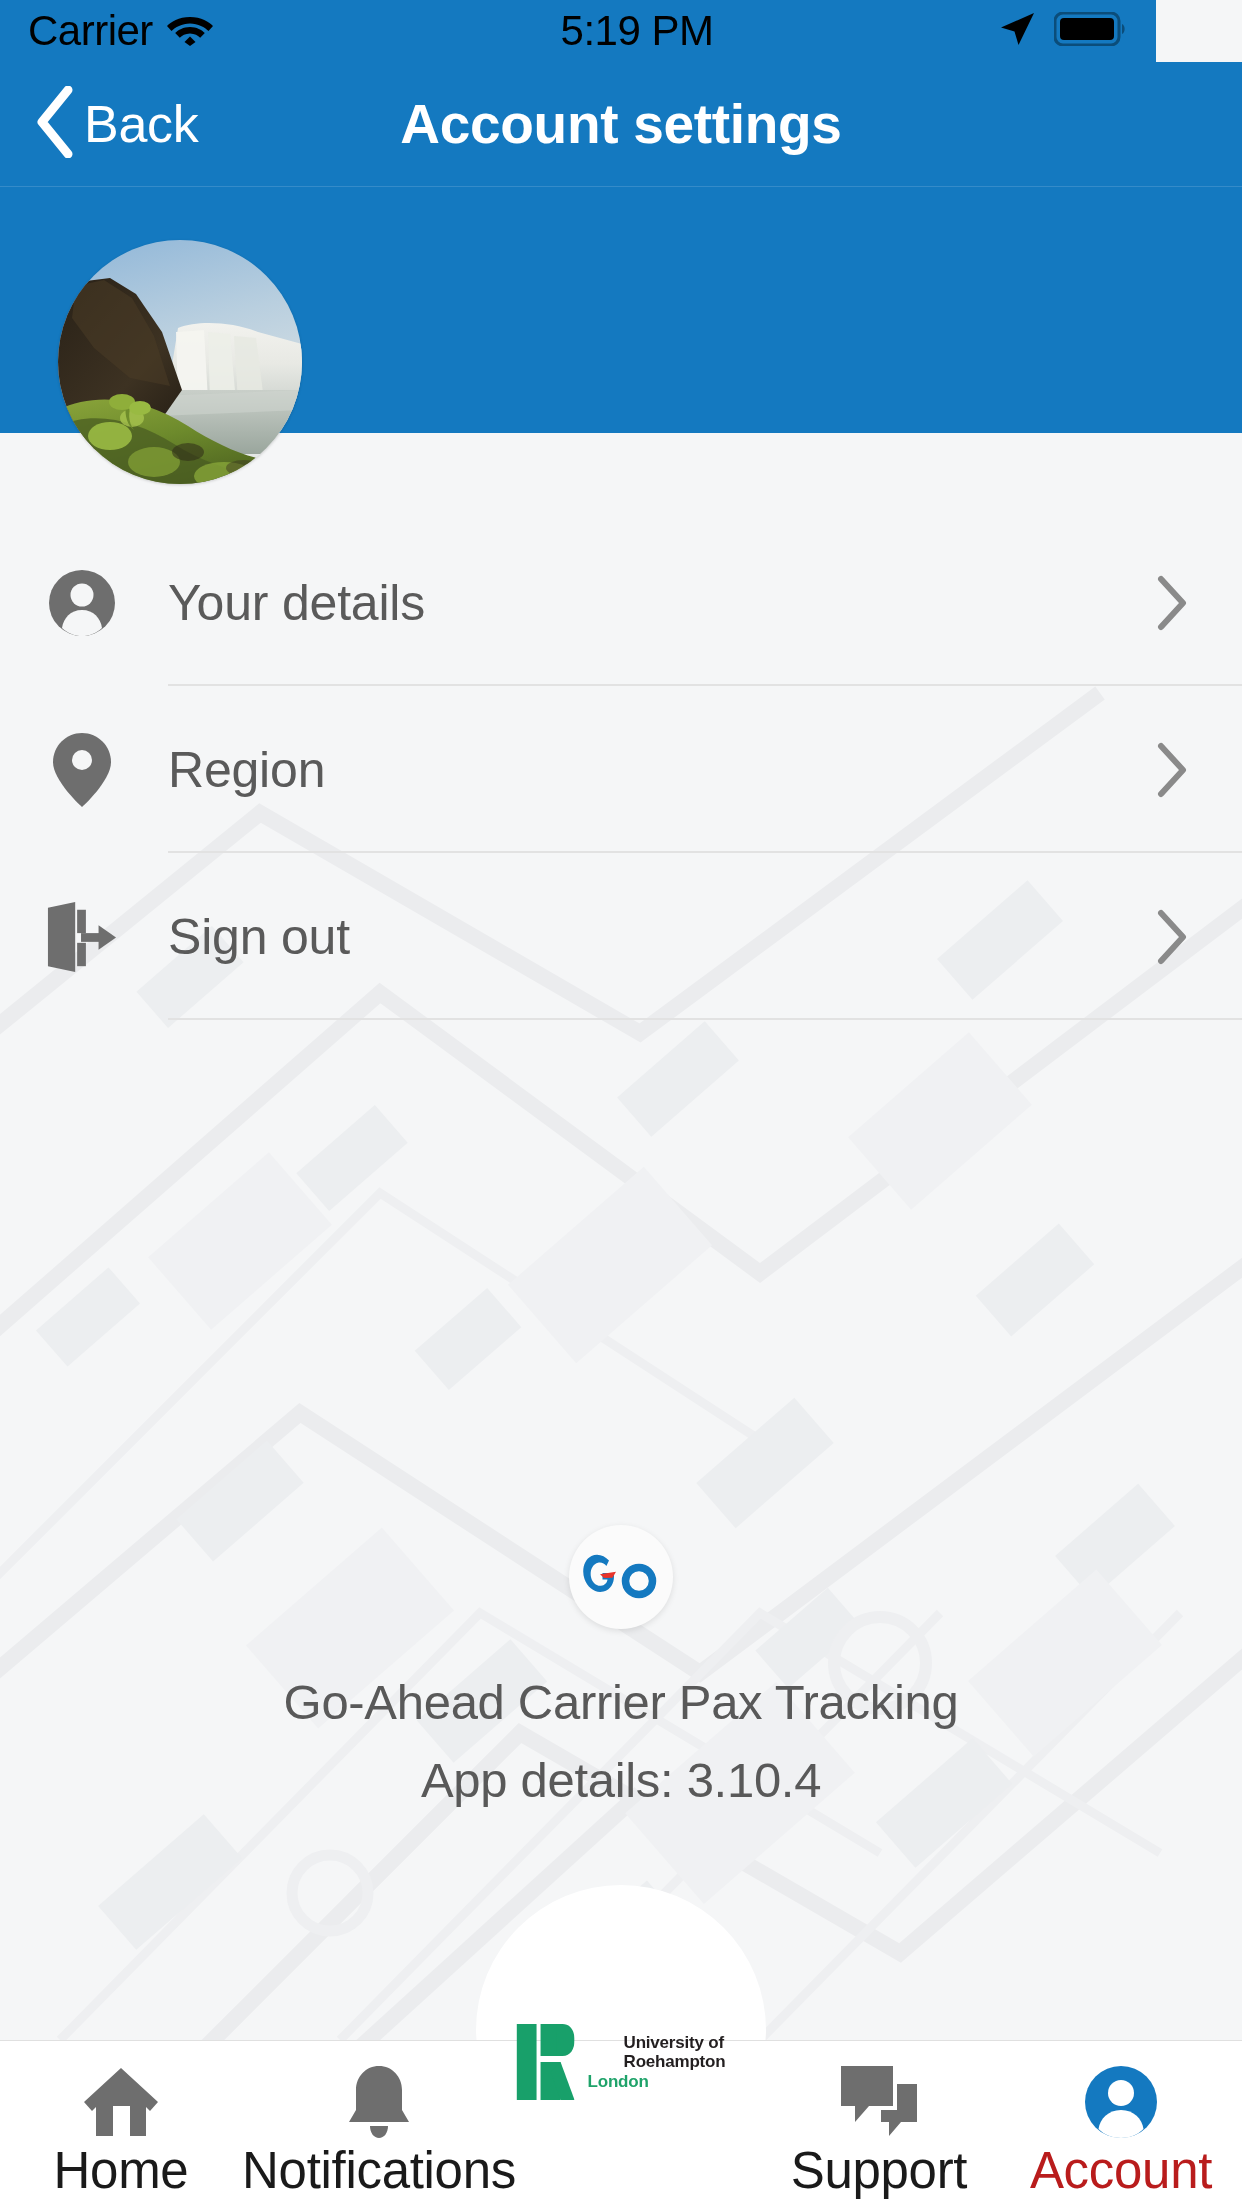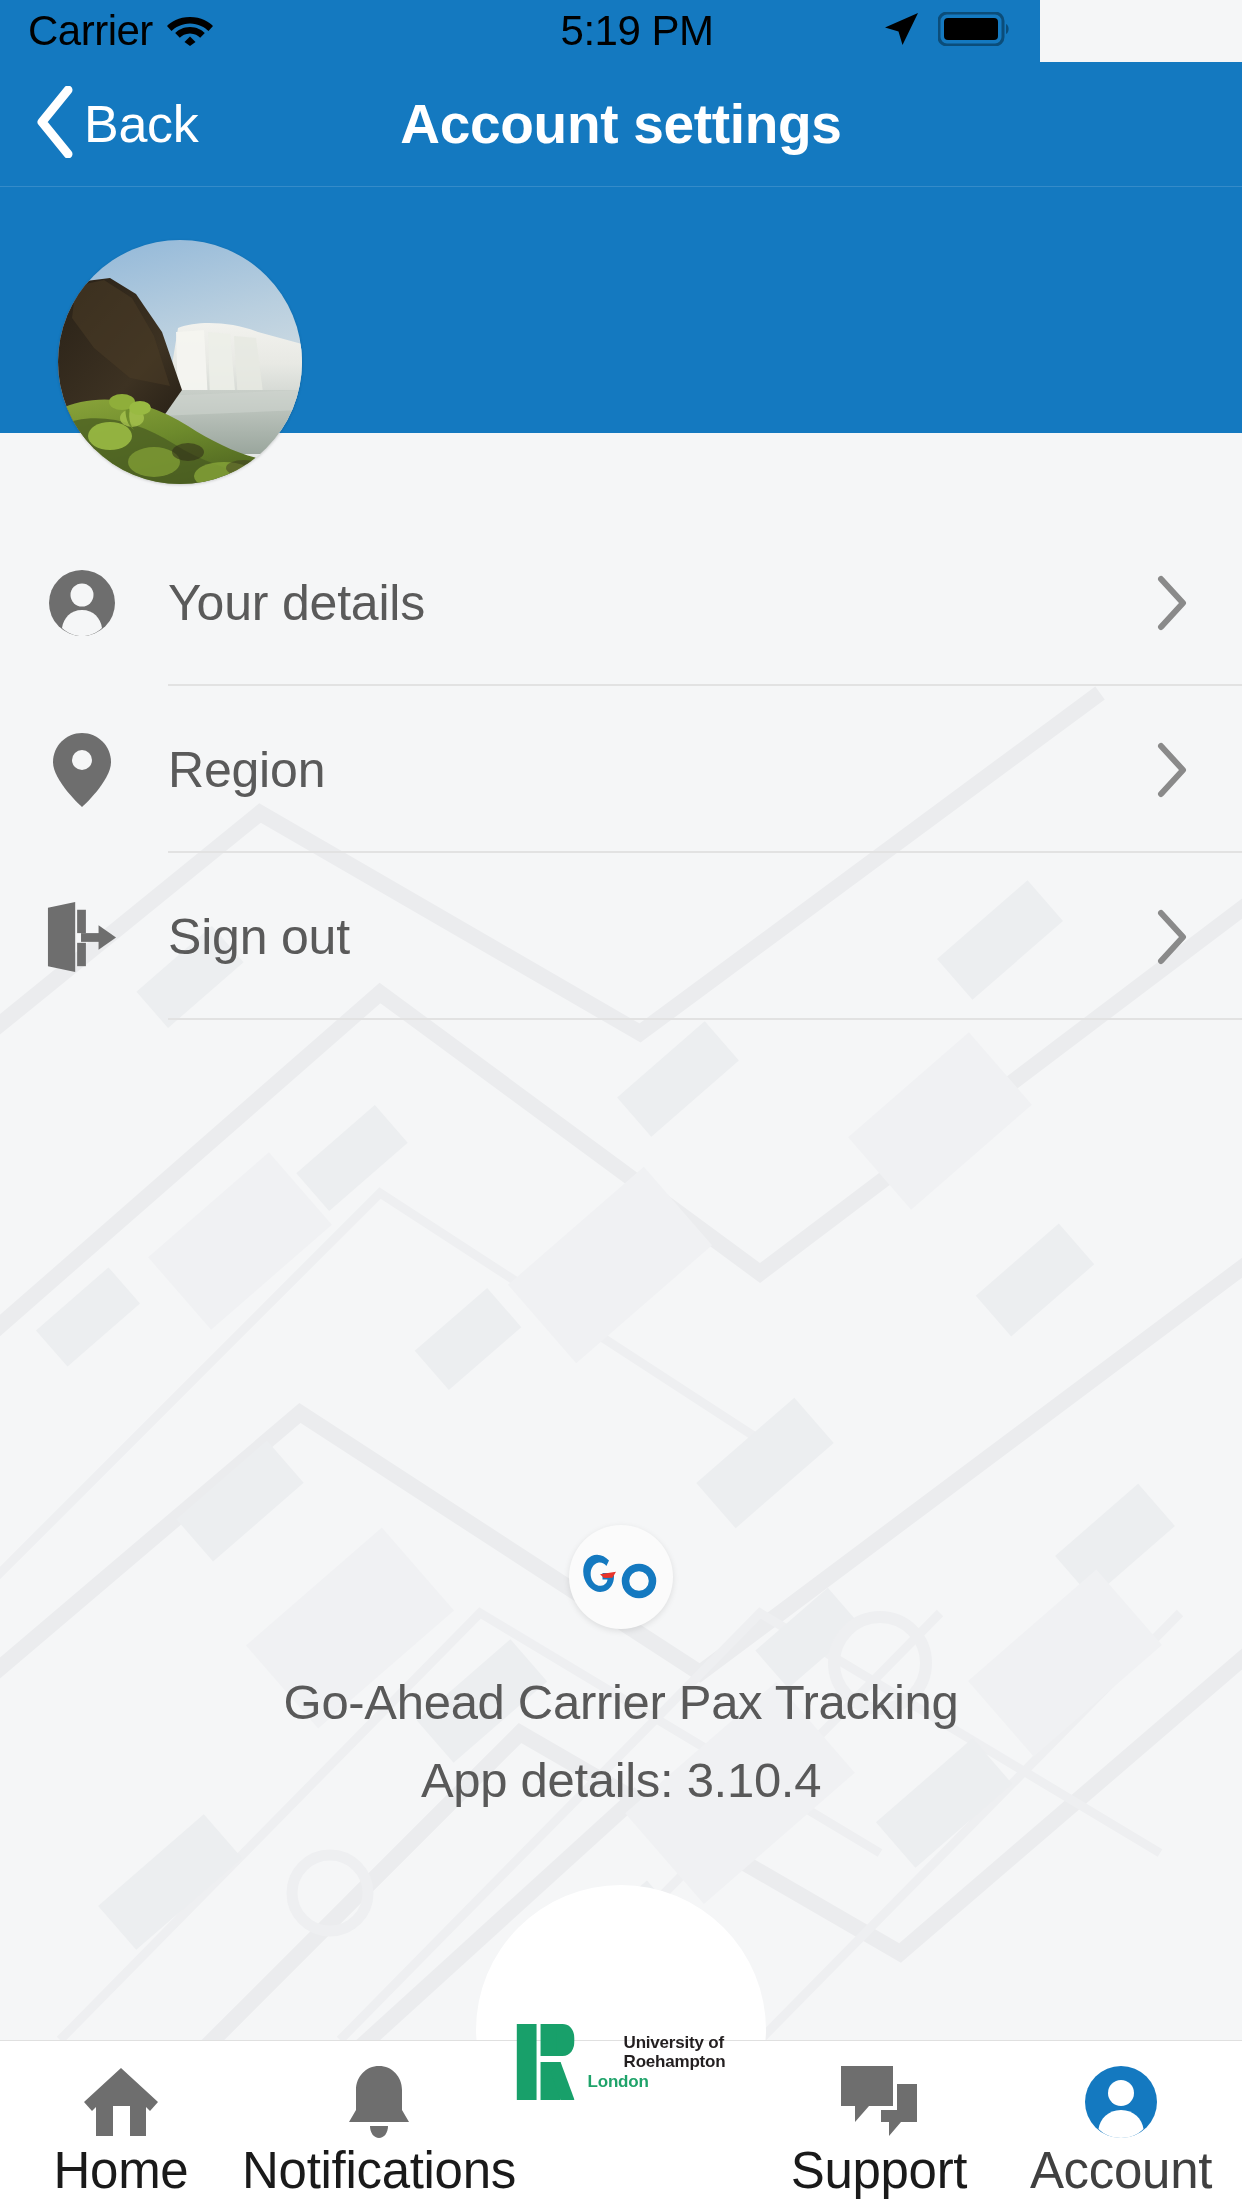--- a/index.html
+++ b/index.html
@@ -15,7 +15,7 @@
 
   
   .statusbar{
-    position:absolute; left:0; top:0; width:1040px; height:62px;
+    position:absolute; left:0; top:0; width:1156px; height:62px;
     background:var(--brand,#1479c0);
     display:flex; align-items:center;
   }

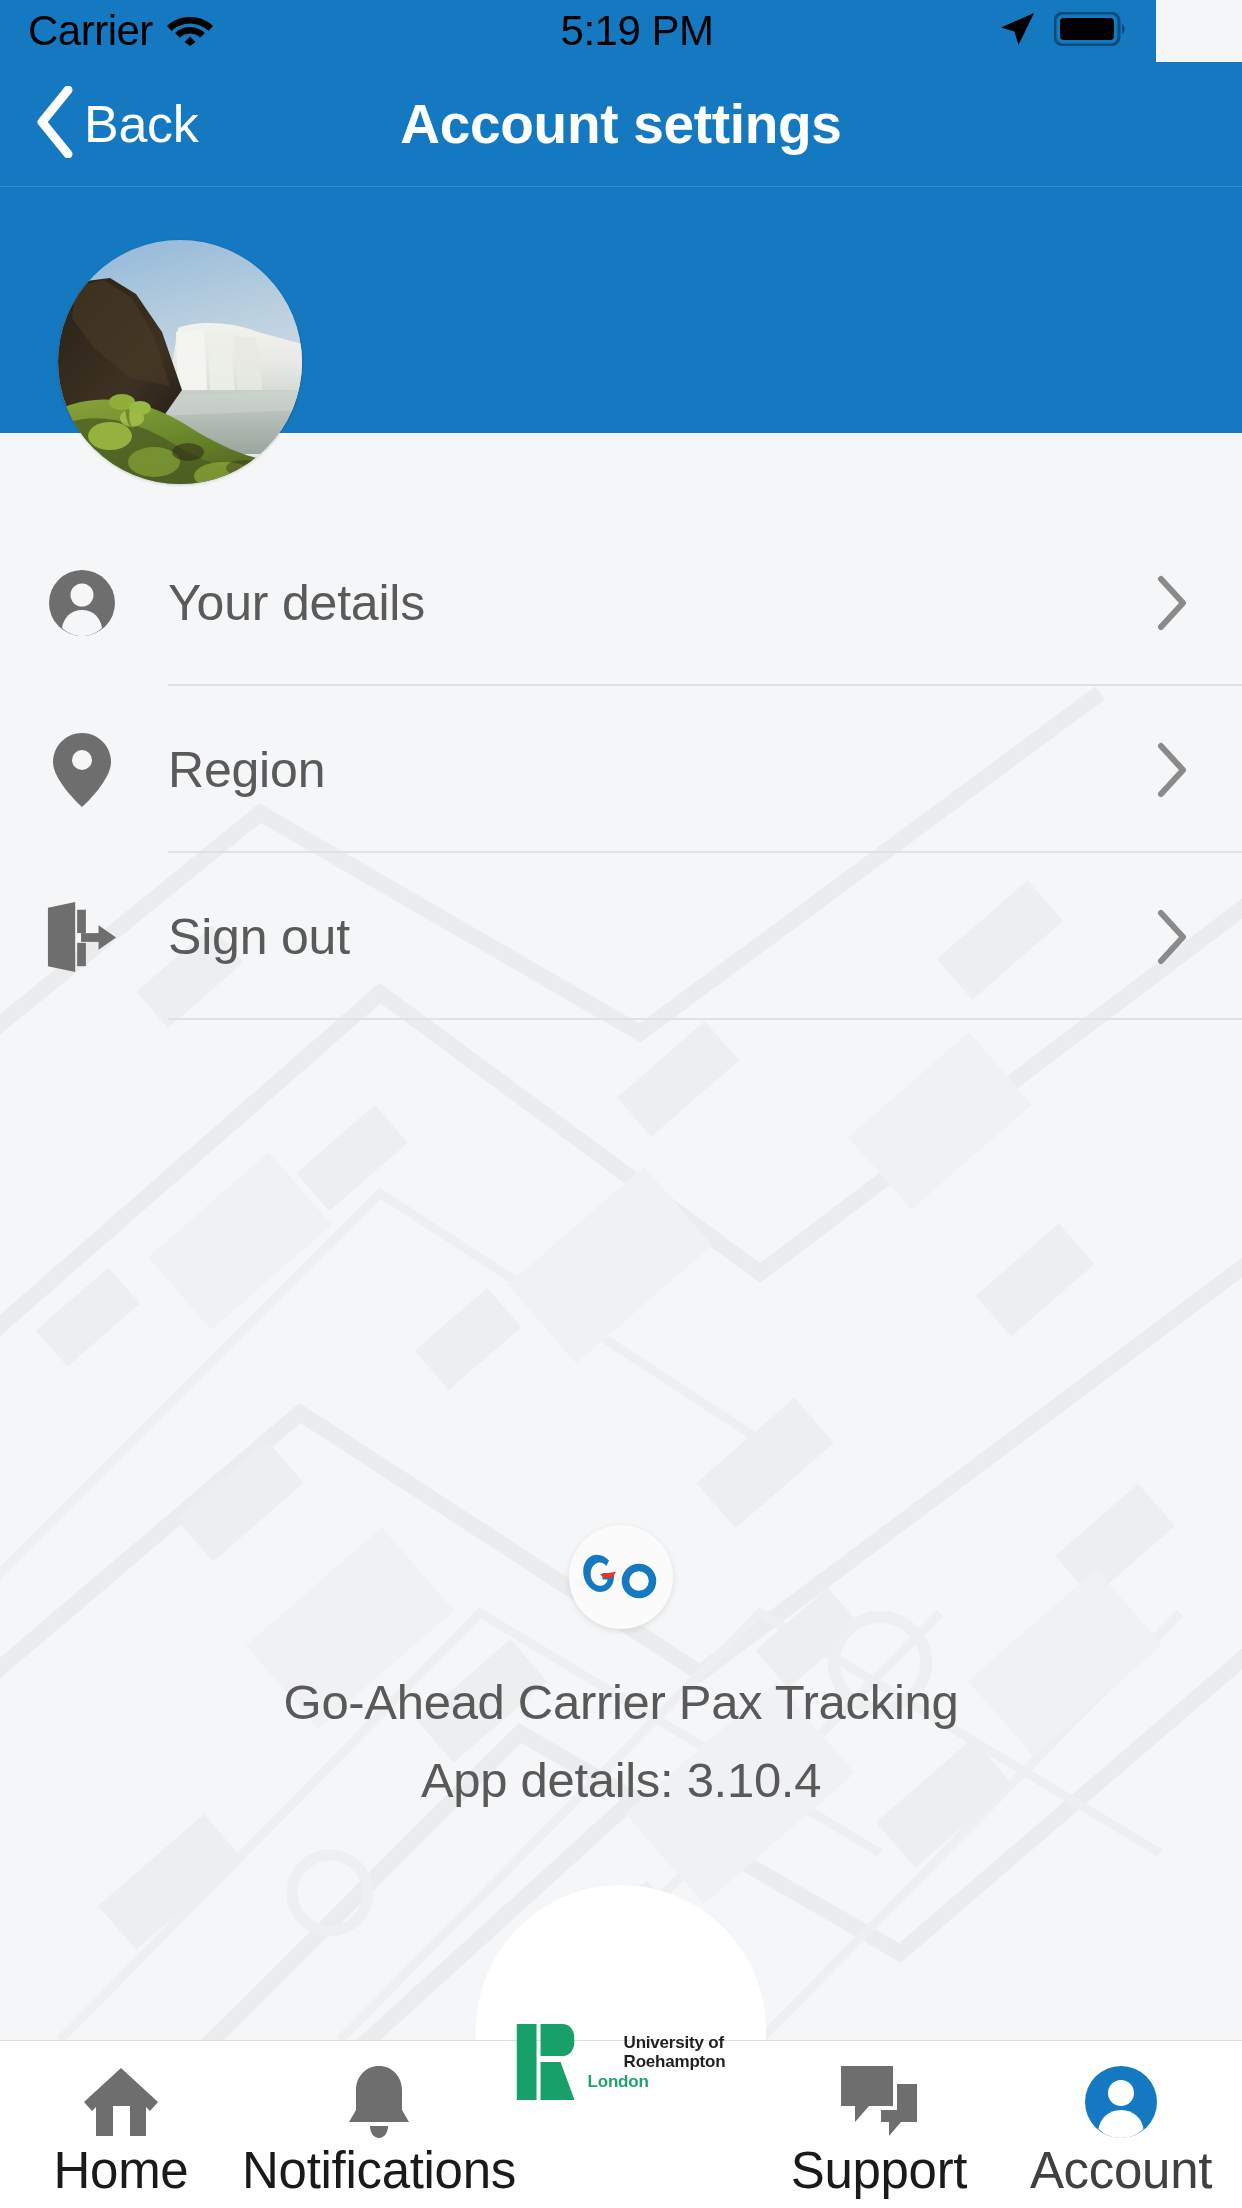--- a/index.html
+++ b/index.html
@@ -135,7 +135,7 @@
   }
   .tab-icon{ height:78px; display:flex; align-items:center; justify-content:center; }
   .tab-label{ font-size:51px; letter-spacing:-0.3px; color:#1a1a1a; }
-  .tab.active .tab-label{ color:#404040; }
+  .tab.active .tab-label{ color:#b91c1c; }
   .tab.spacer{ pointer-events:none; }
 </style>
 </head>

